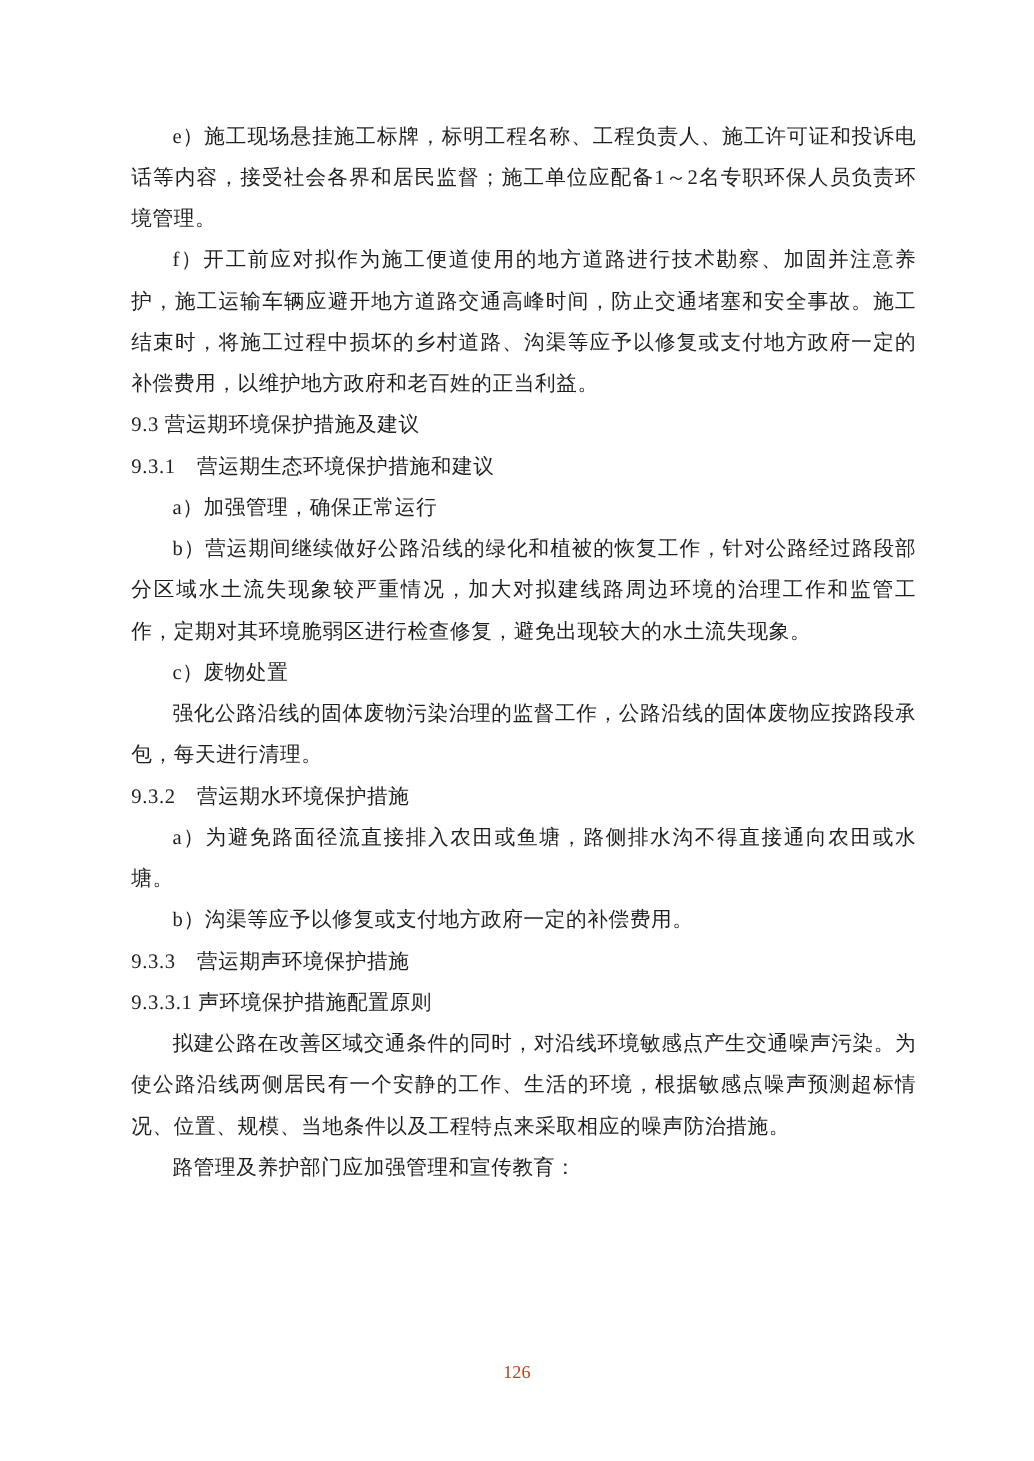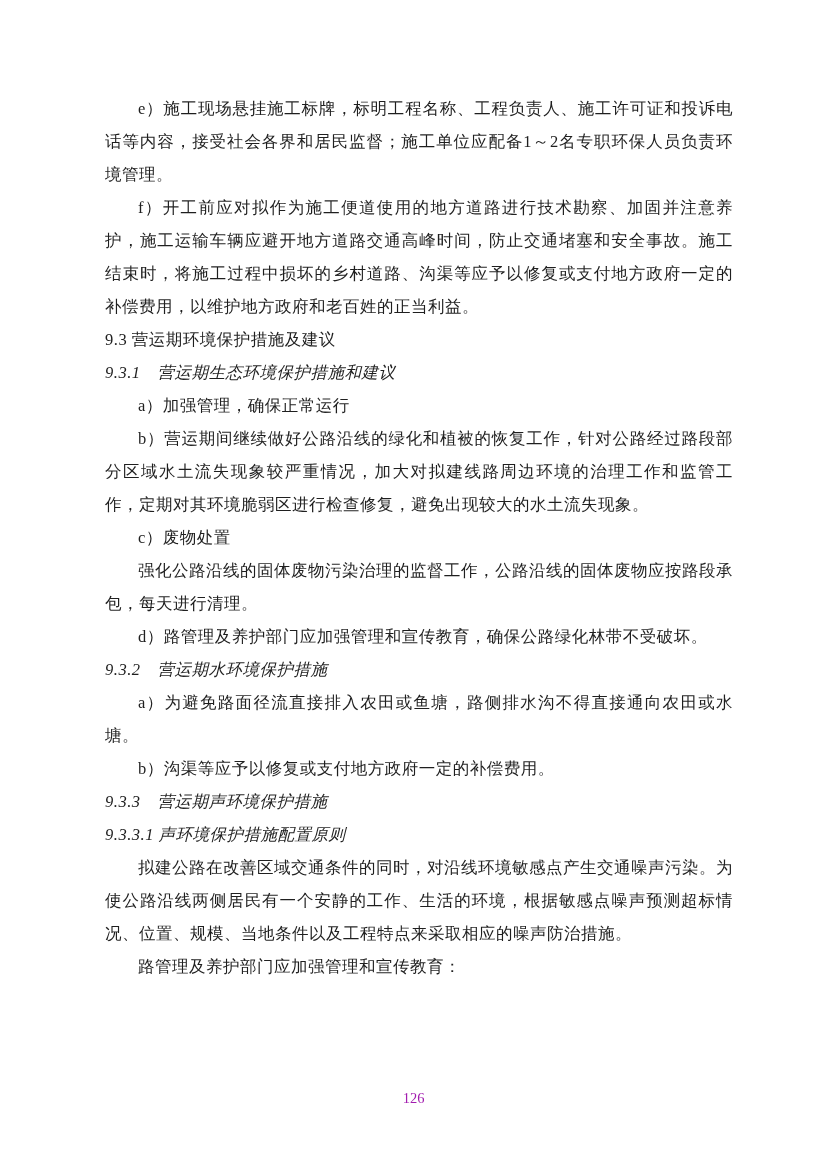--- a/index.html
+++ b/index.html
@@ -39,7 +39,6 @@
   }
   .h2 {
     font-weight: normal;
-    font-style: italic;
   }
   .page-footer {
     position: absolute;

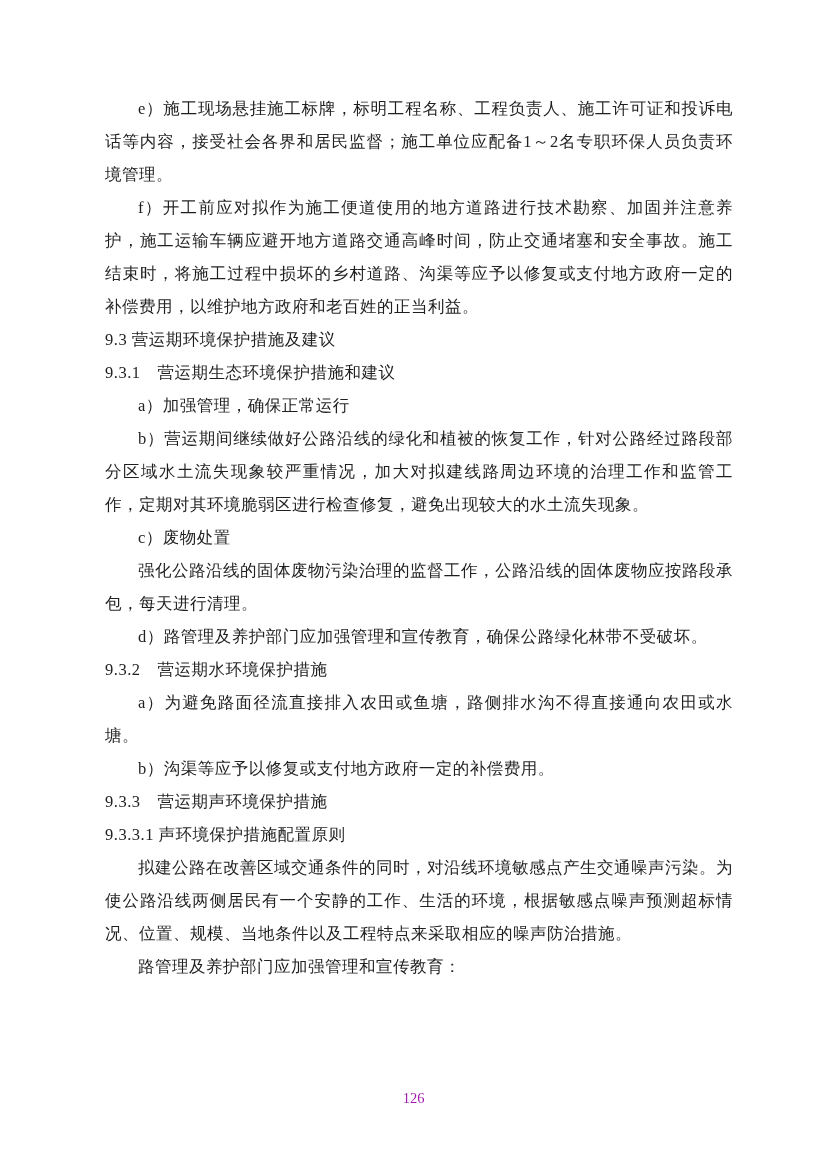--- a/index.html
+++ b/index.html
@@ -64,7 +64,6 @@
     <p class="p-indent">b）营运期间继续做好公路沿线的绿化和植被的恢复工作，针对公路经过路段部分区域水土流失现象较严重情况，加大对拟建线路周边环境的治理工作和监管工作，定期对其环境脆弱区进行检查修复，避免出现较大的水土流失现象。</p>
     <p class="p-indent">c）废物处置</p>
     <p class="p-indent">强化公路沿线的固体废物污染治理的监督工作，公路沿线的固体废物应按路段承包，每天进行清理。</p>
-    <p class="p-indent">d）路管理及养护部门应加强管理和宣传教育，确保公路绿化林带不受破坏。</p>
     <p class="h2">9.3.2　营运期水环境保护措施</p>
     <p class="p-indent">a）为避免路面径流直接排入农田或鱼塘，路侧排水沟不得直接通向农田或水塘。</p>
     <p class="p-indent">b）沟渠等应予以修复或支付地方政府一定的补偿费用。</p>

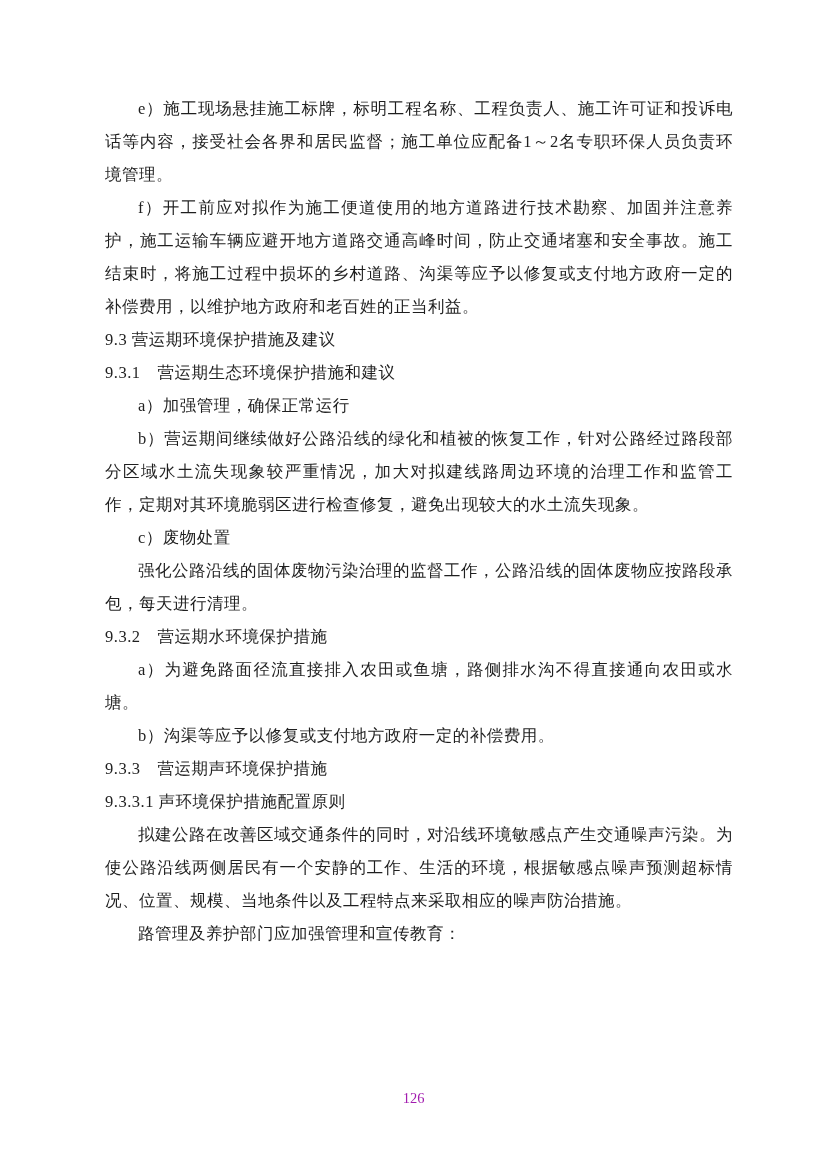--- a/index.html
+++ b/index.html
@@ -48,7 +48,7 @@
     text-align: center;
     font-size: 14.5px;
     line-height: 20px;
-    color: #a21caf;
+    color: #c2410c;
   }
 </style>
 </head>

